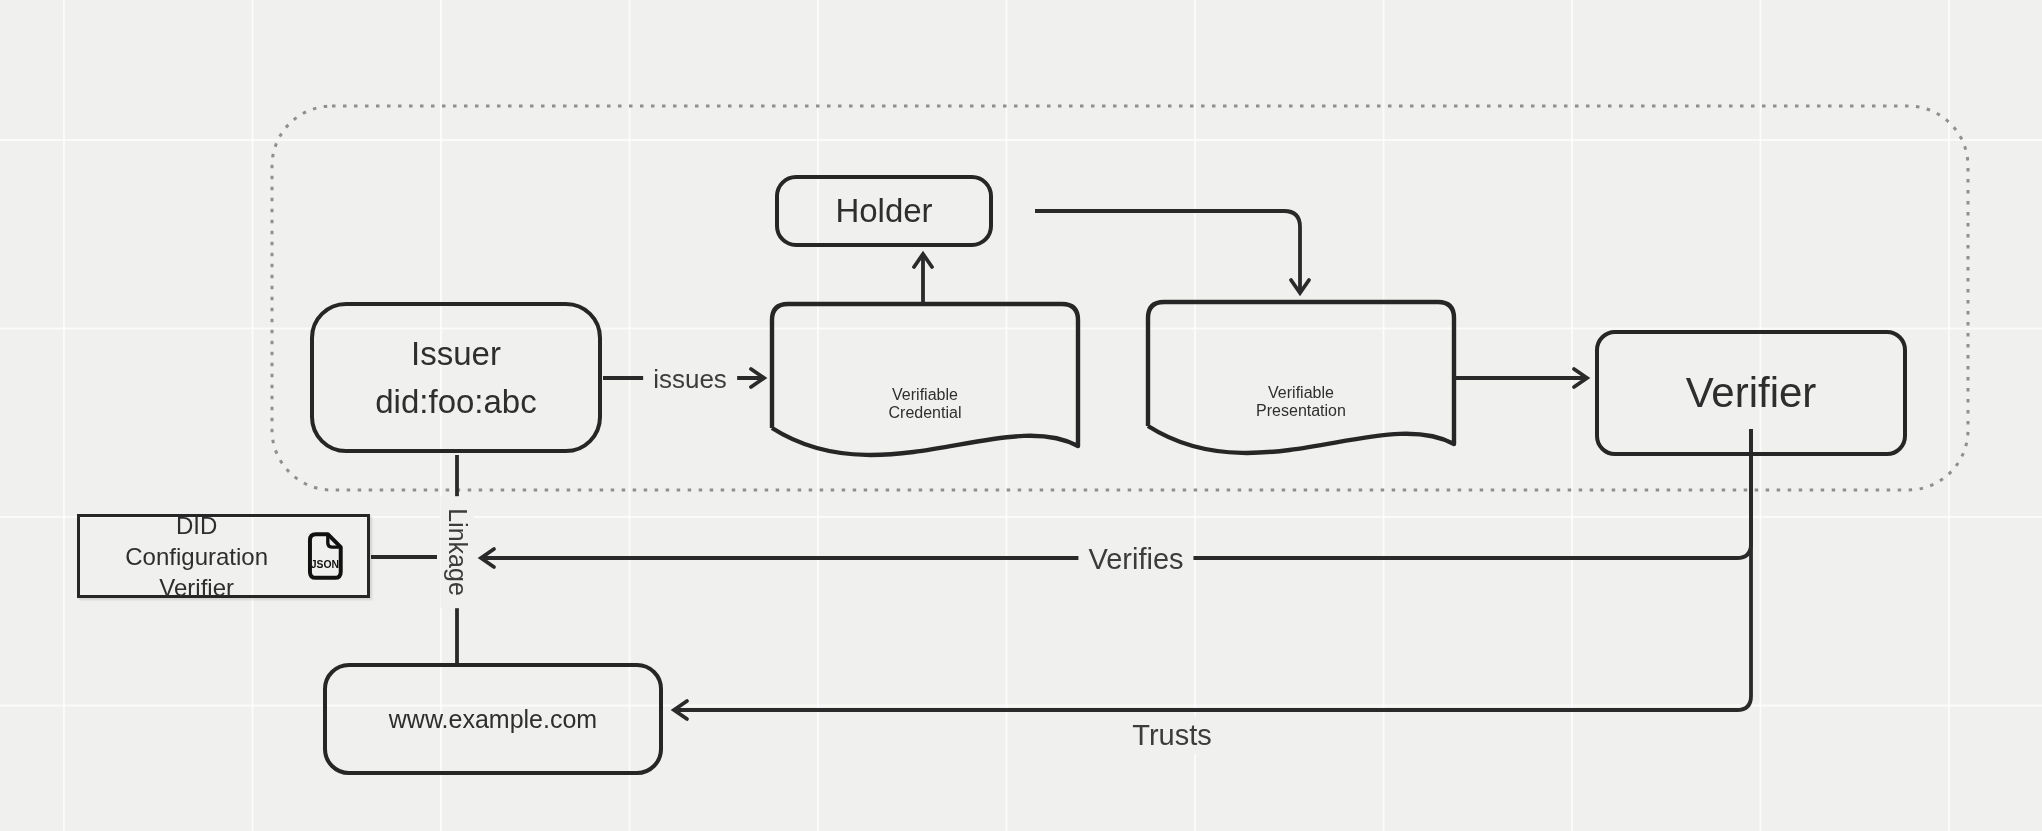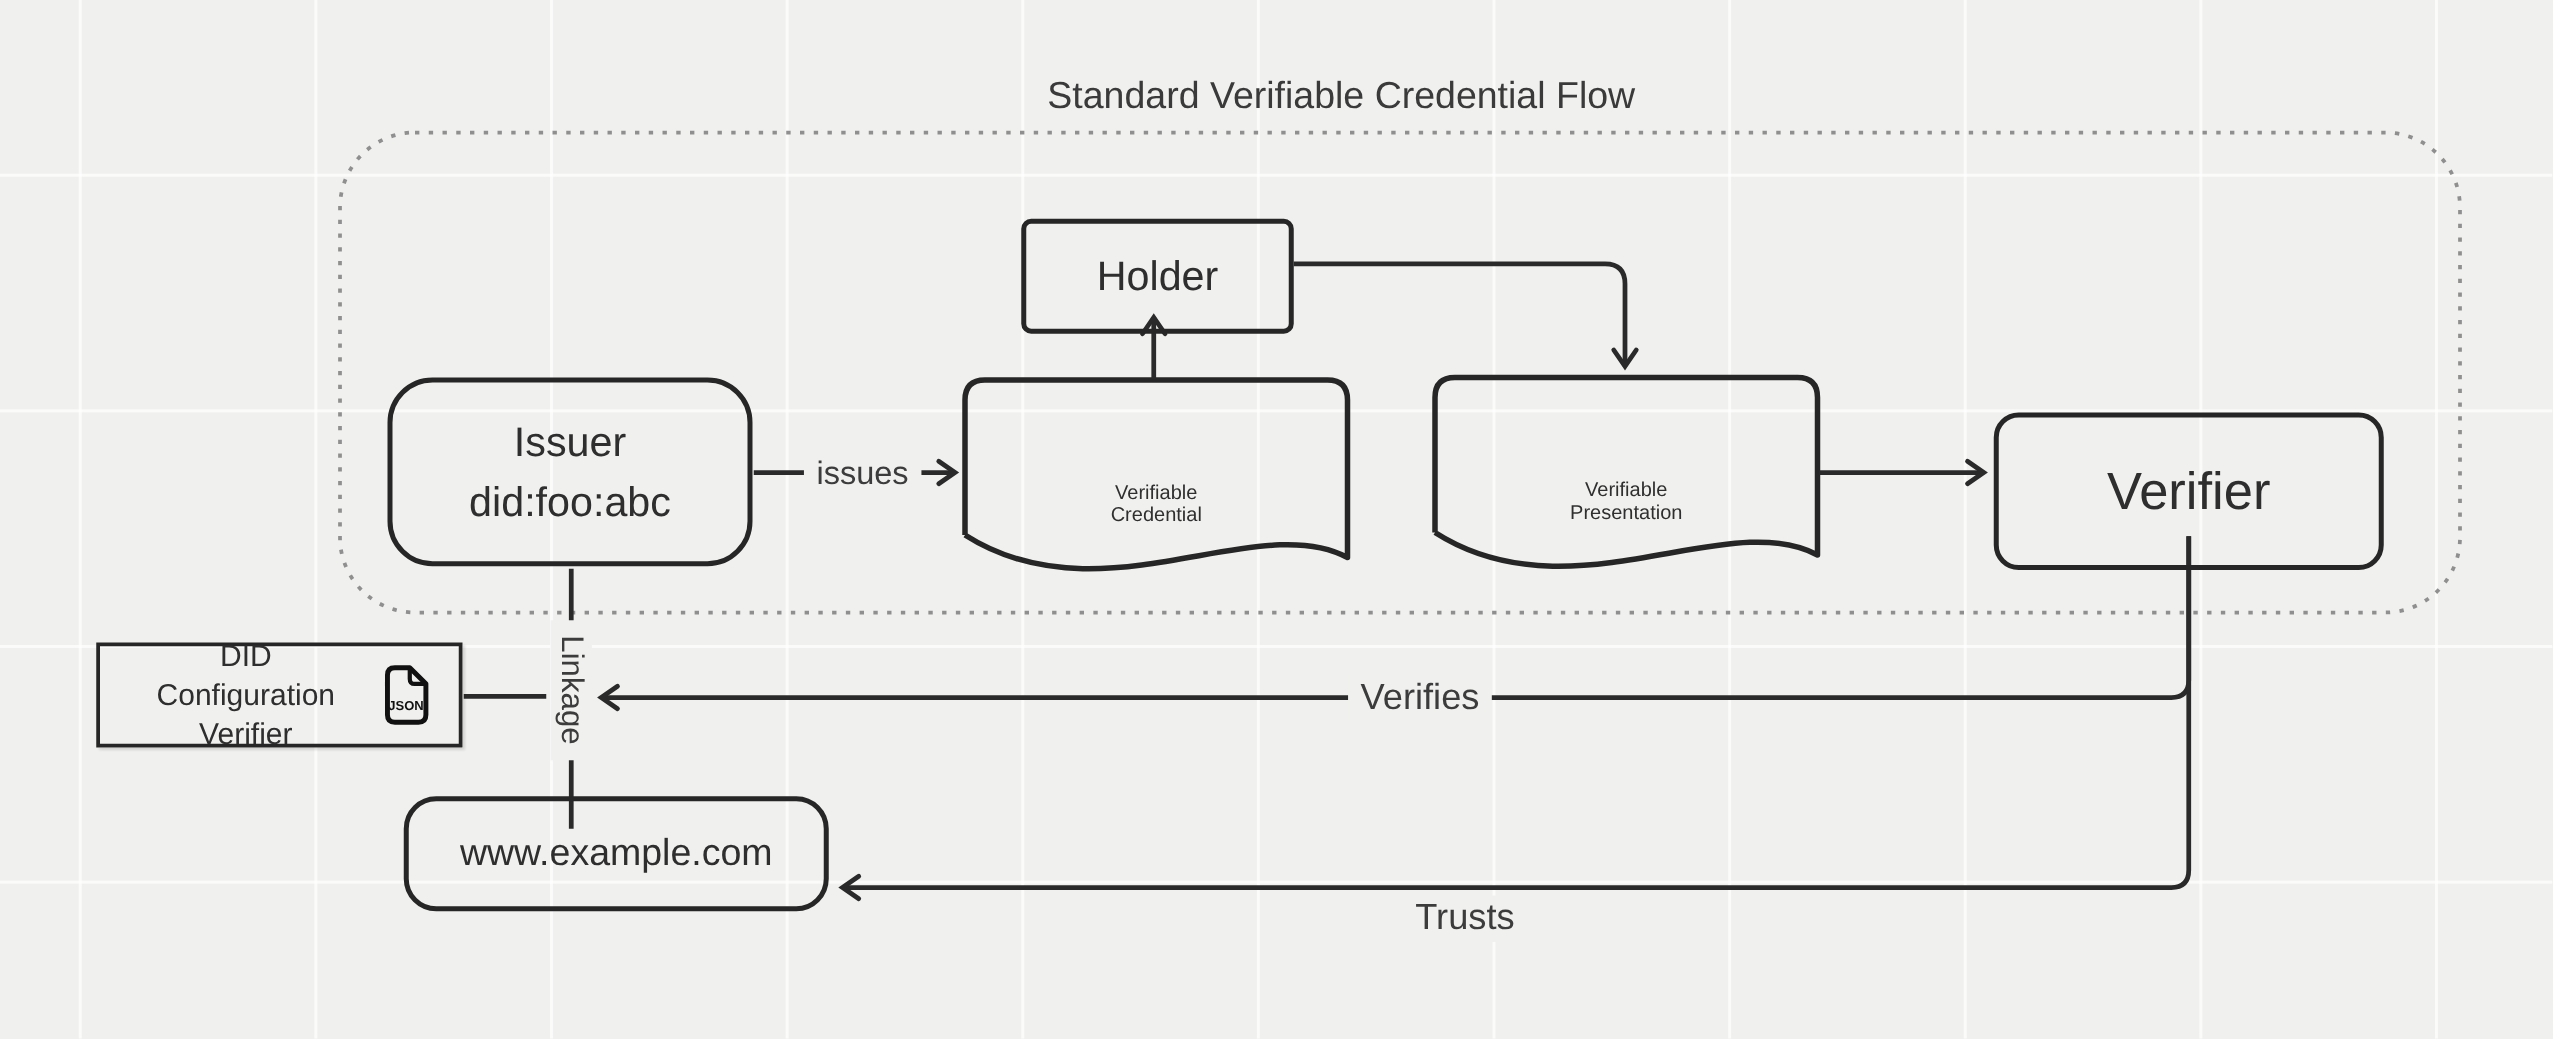--- a/index.html
+++ b/index.html
@@ -99,7 +99,6 @@
     <path class="stroke" d="M 457,455 V 663"></path>
   </svg>
 
-  <div class="title">Standard Verifiable Credential Flow</div>
 
   <div class="node rounded holder">
     <span>Holder</span>

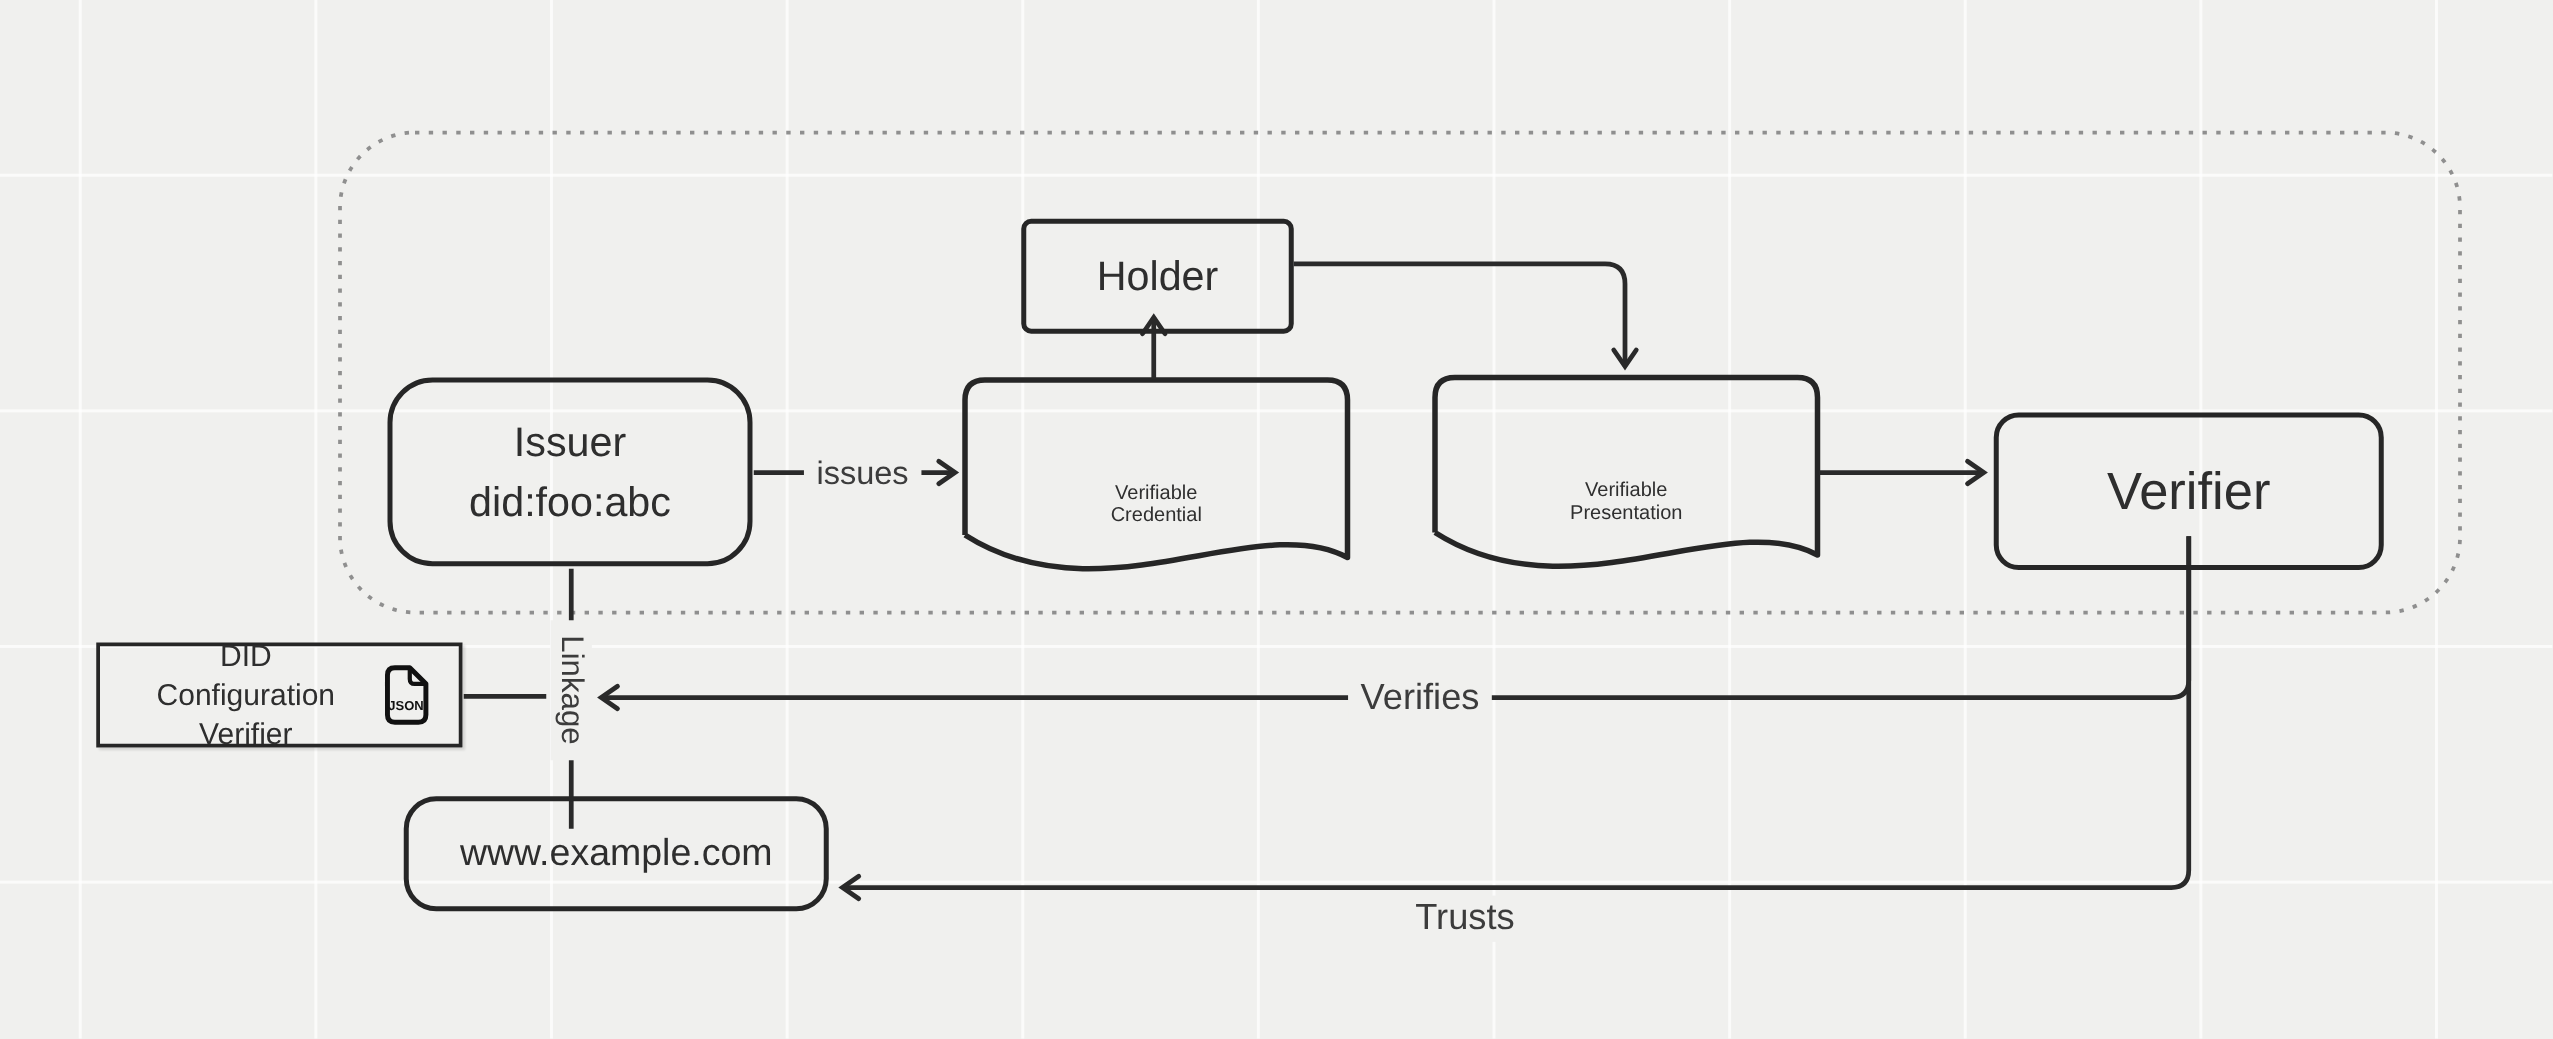--- a/index.html
+++ b/index.html
@@ -26,7 +26,7 @@
   }
   .rounded{border:4px solid #262626;background:transparent;}
   .node .lines{line-height:48px;font-size:33px;}
-  .holder{left:817px;top:175px;width:218px;height:92px;border-radius:8px;font-size:33px;}
+  .holder{left:775px;top:175px;width:218px;height:72px;border-radius:21px;font-size:33px;}
   .issuer{left:310px;top:302px;width:292px;height:151px;border-radius:36px;}
   .verifier{left:1595px;top:330px;width:312px;height:126px;border-radius:20px;font-size:42px;}
   .website{left:323px;top:637px;width:340px;height:92px;border-radius:26px;font-size:30px;}

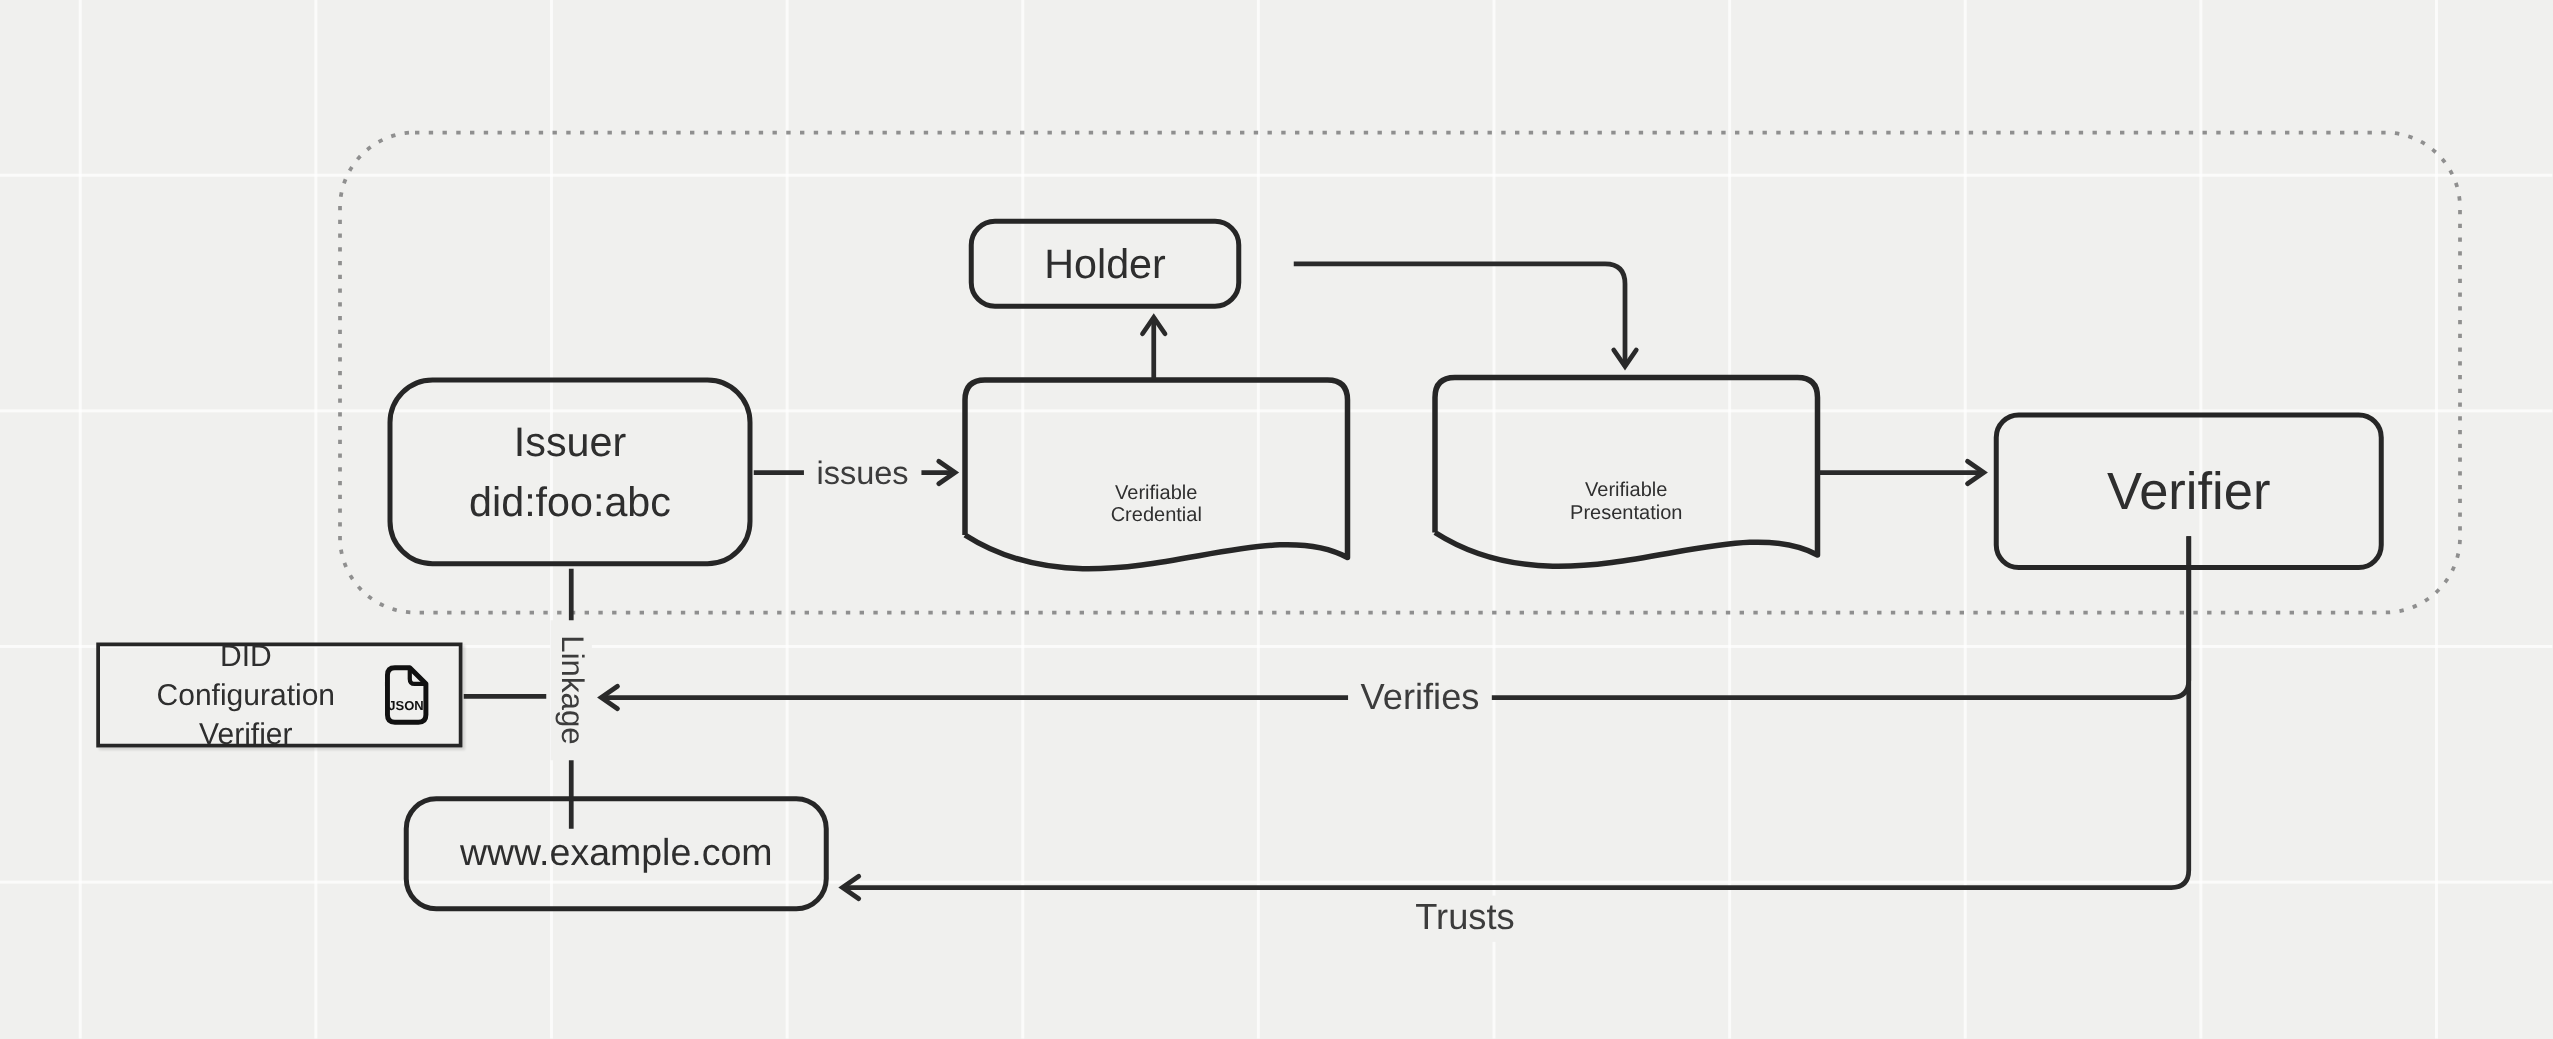--- a/index.html
+++ b/index.html
@@ -29,7 +29,7 @@
   .holder{left:775px;top:175px;width:218px;height:72px;border-radius:21px;font-size:33px;}
   .issuer{left:310px;top:302px;width:292px;height:151px;border-radius:36px;}
   .verifier{left:1595px;top:330px;width:312px;height:126px;border-radius:20px;font-size:42px;}
-  .website{left:323px;top:637px;width:340px;height:92px;border-radius:26px;font-size:30px;}
+  .website{left:323px;top:663px;width:340px;height:112px;border-radius:26px;font-size:25px;}
   .didbox{
     left:77px;top:514px;width:293px;height:84px;
     border:3px solid #262626;border-radius:0;

